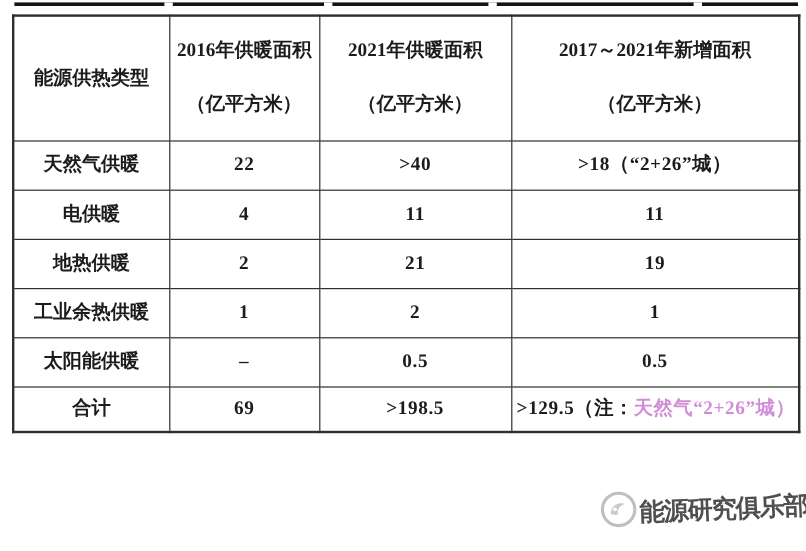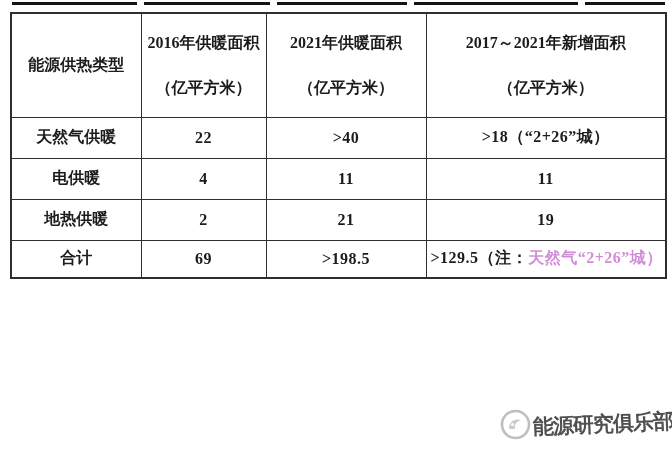--- a/index.html
+++ b/index.html
@@ -133,6 +133,12 @@
         <td class="num">21</td>
         <td class="num">19</td>
       </tr>
+      <tr>
+        <td>工业余热供暖</td>
+        <td class="num">1</td>
+        <td class="num">2</td>
+        <td class="num">1</td>
+      </tr>
       <tr class="last">
         <td>合计</td>
         <td class="num">69</td>

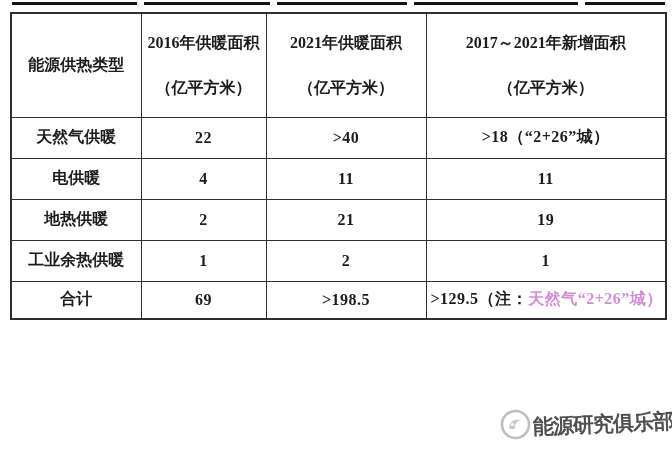--- a/index.html
+++ b/index.html
@@ -139,6 +139,12 @@
         <td class="num">2</td>
         <td class="num">1</td>
       </tr>
+      <tr>
+        <td>太阳能供暖</td>
+        <td class="num">–</td>
+        <td class="num">0.5</td>
+        <td class="num">0.5</td>
+      </tr>
       <tr class="last">
         <td>合计</td>
         <td class="num">69</td>

